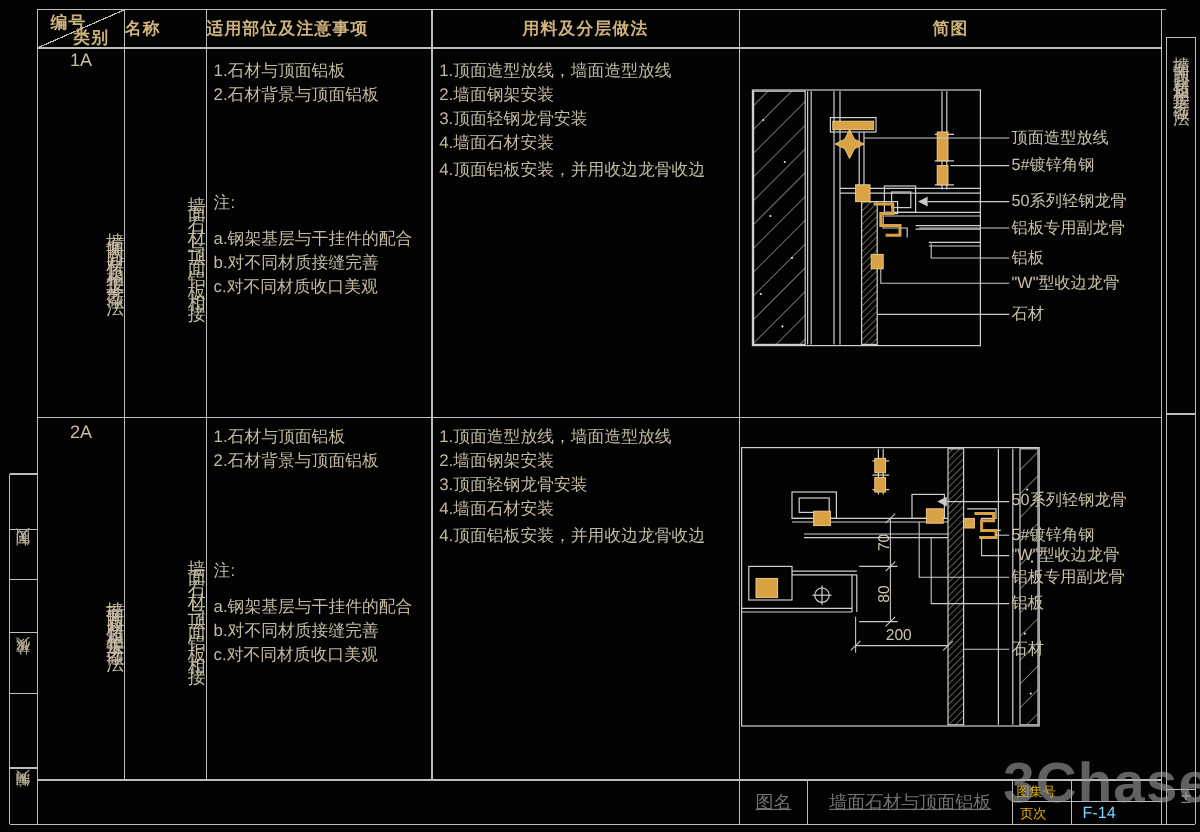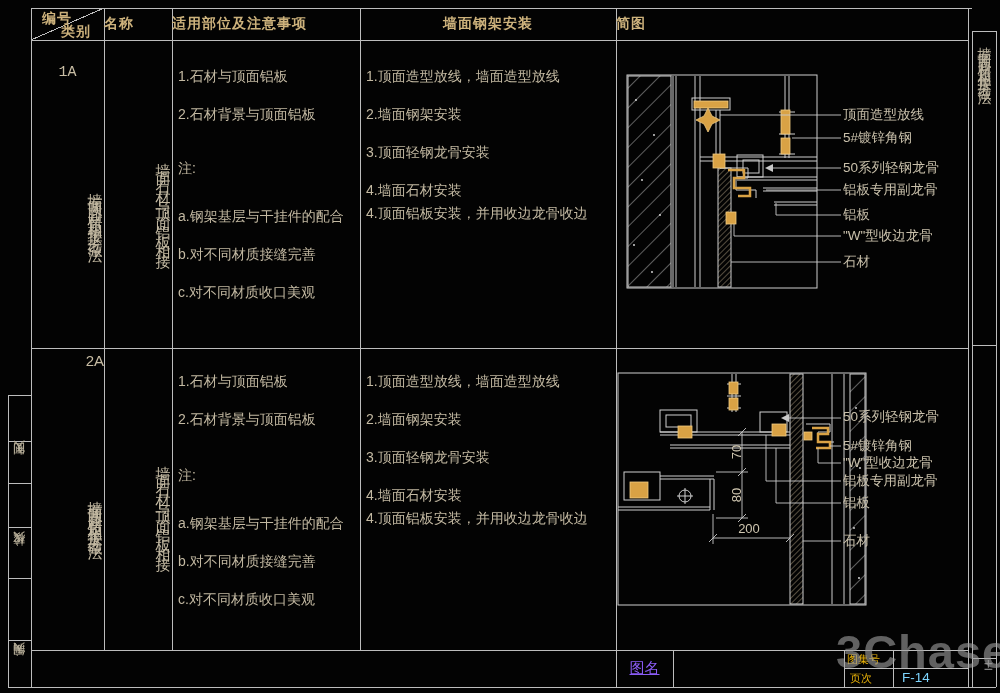--- a/index.html
+++ b/index.html
@@ -68,7 +68,7 @@
   <div class="hdr" style="left:61px;top:23px;">类别</div>
   <div class="hdr" style="left:104px;top:15px;width:68px;text-align:left;">名称</div>
   <div class="hdr" style="left:172px;top:15px;width:188px;">适用部位及注意事项</div>
-  <div class="hdr" style="left:360px;top:15px;width:256px;text-align:center;">墙面钢架安装</div>
+  <div class="hdr" style="left:360px;top:15px;width:256px;text-align:center;">用料及分层做法</div>
   <div class="hdr" style="left:616px;top:15px;width:352px;">简图</div>
 
   <div class="idlab" style="left:31px;top:64px;width:73px;font-family:Liberation Mono, monospace;">1A</div>

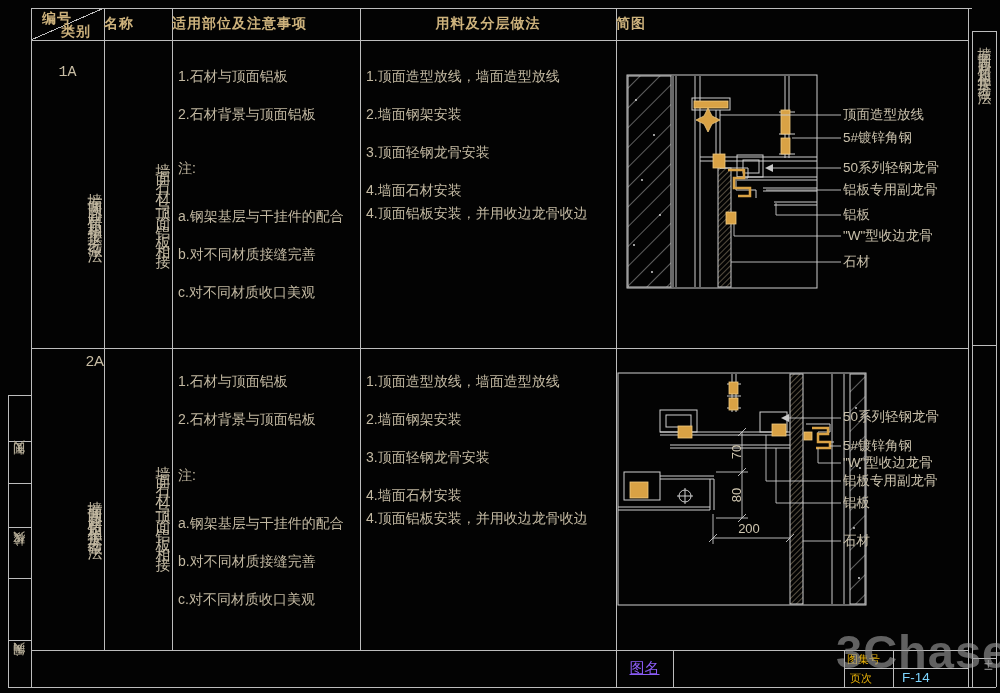--- a/index.html
+++ b/index.html
@@ -69,7 +69,7 @@
   <div class="hdr" style="left:104px;top:15px;width:68px;text-align:left;">名称</div>
   <div class="hdr" style="left:172px;top:15px;width:188px;">适用部位及注意事项</div>
   <div class="hdr" style="left:360px;top:15px;width:256px;text-align:center;">用料及分层做法</div>
-  <div class="hdr" style="left:616px;top:15px;width:352px;">简图</div>
+  <div class="hdr" style="left:616px;top:15px;width:352px;text-align:center;">简图</div>
 
   <div class="idlab" style="left:31px;top:64px;width:73px;font-family:Liberation Mono, monospace;">1A</div>
   <div class="vtext" style="left:31px;top:76px;width:73px;height:270px;letter-spacing:5px;">墙面顶面材质相接工艺做法</div>

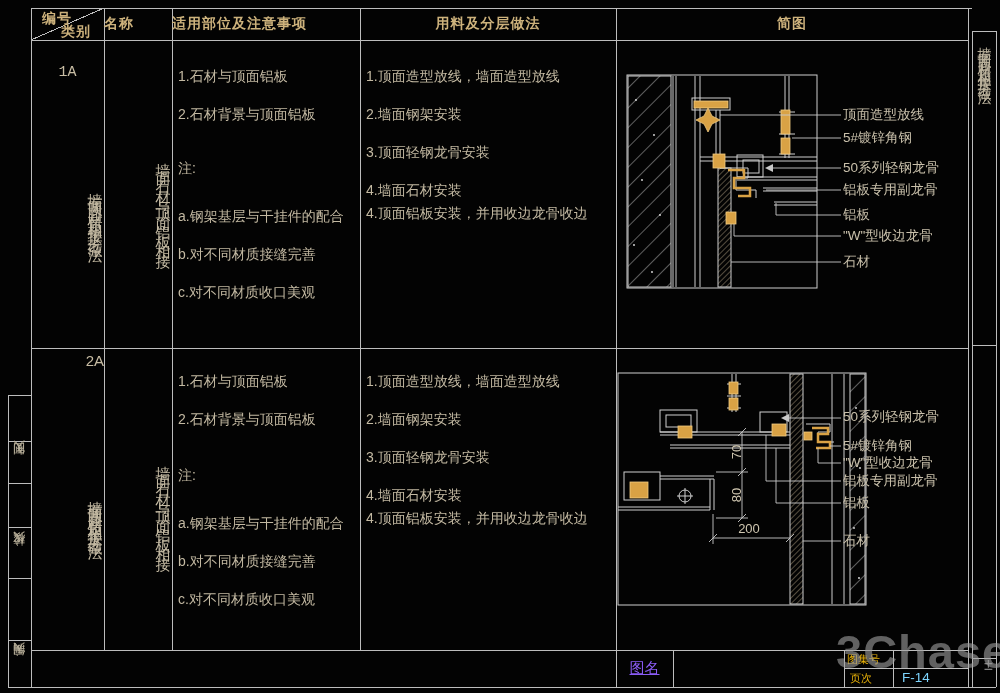--- a/index.html
+++ b/index.html
@@ -71,7 +71,7 @@
   <div class="hdr" style="left:360px;top:15px;width:256px;text-align:center;">用料及分层做法</div>
   <div class="hdr" style="left:616px;top:15px;width:352px;text-align:center;">简图</div>
 
-  <div class="idlab" style="left:31px;top:64px;width:73px;font-family:Liberation Mono, monospace;">1A</div>
+  <div class="idlab" style="left:31px;top:42px;width:73px;">1A</div>
   <div class="vtext" style="left:31px;top:76px;width:73px;height:270px;letter-spacing:5px;">墙面顶面材质相接工艺做法</div>
   <div class="vtext" style="left:104px;top:56px;width:68px;height:288px;letter-spacing:9px;">墙面石材与顶面铝板相接</div>
 

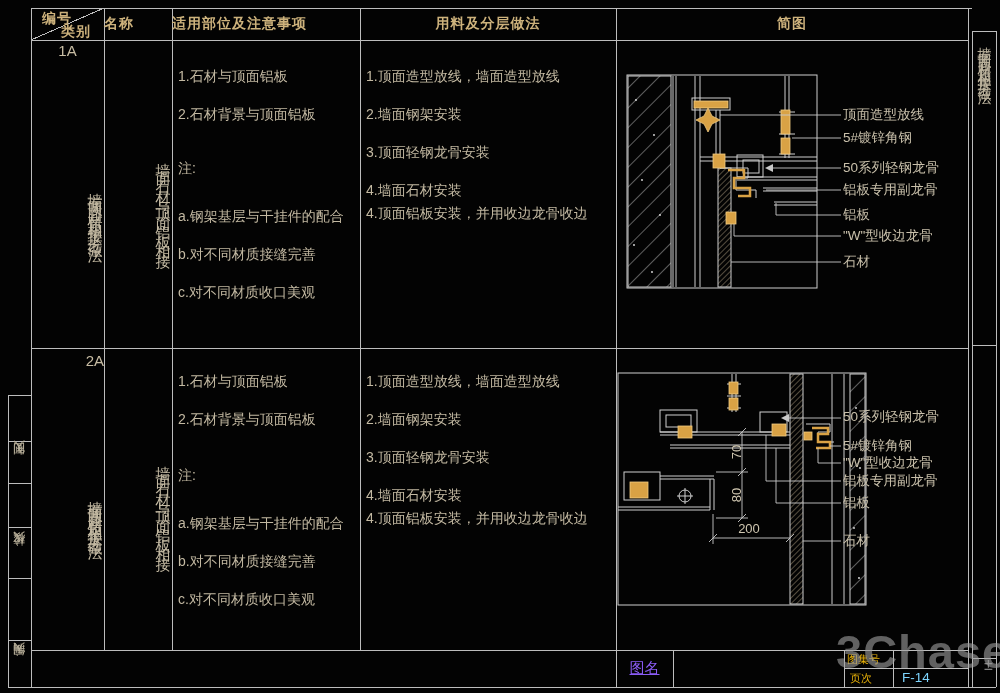--- a/index.html
+++ b/index.html
@@ -9,7 +9,7 @@
   svg{display:block;}
   .hdr{position:absolute;color:#cdb27c;font-size:14px;font-weight:bold;letter-spacing:1px;}
   .txt{position:absolute;color:#c3b9a2;font-size:14px;line-height:20px;white-space:nowrap;}
-  .lines>div{height:20px;margin-top:18px;}
+  .lines>div{height:20px;}
   .vtext{position:absolute;writing-mode:vertical-rl;text-orientation:upright;
          color:#c3b9a2;font-size:15px;display:flex;justify-content:center;}
   .idlab{position:absolute;color:#c8bda4;font-size:15px;text-align:center;}

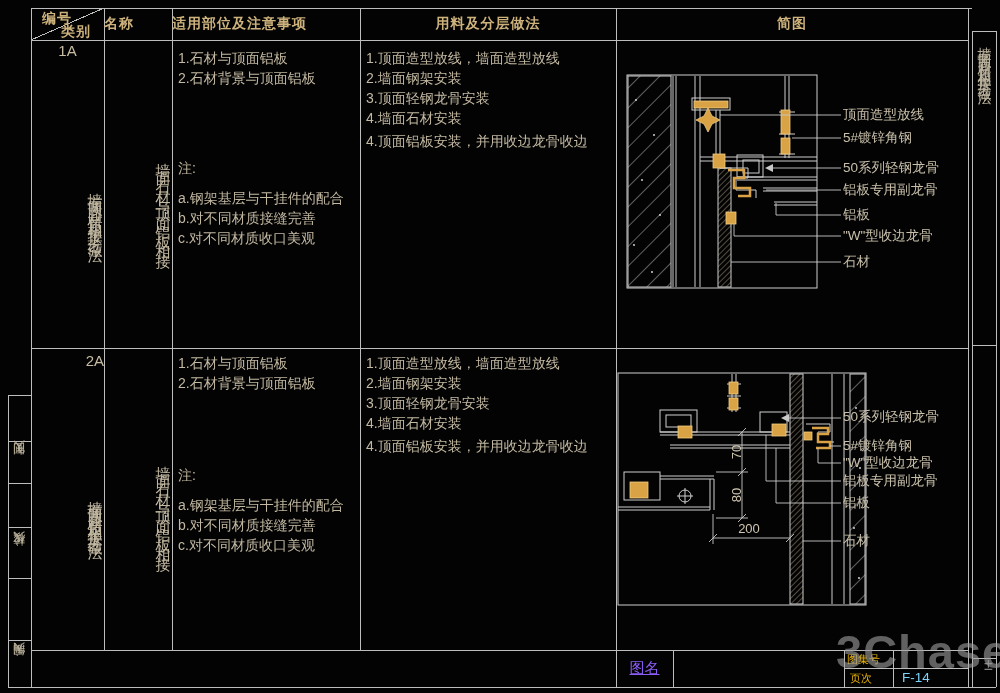--- a/index.html
+++ b/index.html
@@ -173,7 +173,7 @@
     <div class="dlab" style="left:227px;top:213px;">石材</div>
   </div>
 
-  <div class="idlab" style="left:31px;top:352px;width:73px;text-align:right;">2A</div>
+  <div class="idlab" style="left:31px;top:352px;width:73px;">2A</div>
   <div class="vtext" style="left:31px;top:382px;width:73px;height:262px;letter-spacing:4px;">墙面顶面材质相接工艺做法</div>
   <div class="vtext" style="left:104px;top:362px;width:68px;height:282px;letter-spacing:9px;">墙面石材与顶面铝板相接</div>
 

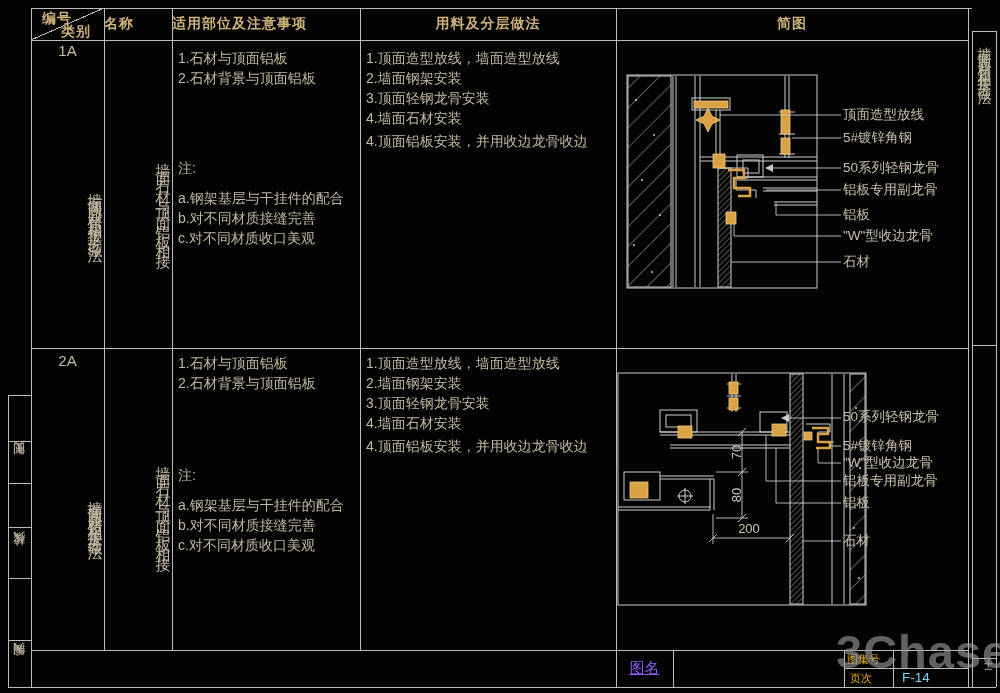--- a/index.html
+++ b/index.html
@@ -20,7 +20,7 @@
   .tabR span{writing-mode:vertical-rl;text-orientation:upright;color:#bdb49e;font-size:14px;letter-spacing:4px;}
   .dlab{position:absolute;color:#c9c0ab;font-size:13.5px;white-space:nowrap;}
   .tb{position:absolute;display:flex;align-items:center;justify-content:center;
-      color:#8b5cf6;font-size:15px;text-decoration:underline;}
+      color:#737373;font-size:15px;text-decoration:underline;}
   .tbs{position:absolute;color:#eab308;font-size:11px;white-space:nowrap;}
   #wm{position:absolute;left:836px;top:624px;color:rgba(160,160,160,0.6);
       font-size:47px;font-weight:bold;letter-spacing:1px;z-index:9;}

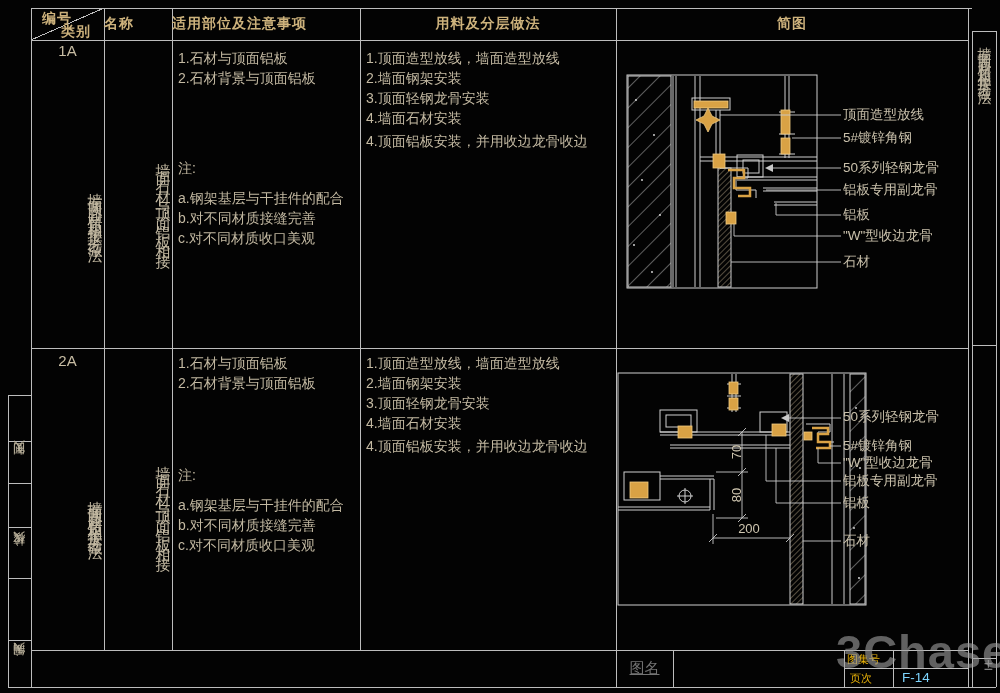--- a/index.html
+++ b/index.html
@@ -308,6 +308,7 @@
     </div>
 
   <div class="tb" style="left:616px;top:650px;width:57px;height:37px;">图名</div>
+  <div class="tb" style="left:673px;top:650px;width:171px;height:37px;">墙面石材与顶面铝板</div>
   <div class="tbs" style="left:847px;top:652px;">图集号</div>
   <div class="tbs" style="left:850px;top:671px;">页次</div>
   <div class="tbs" style="left:902px;top:670px;font-size:13.5px;color:#7dd3fc;">F-14</div>

